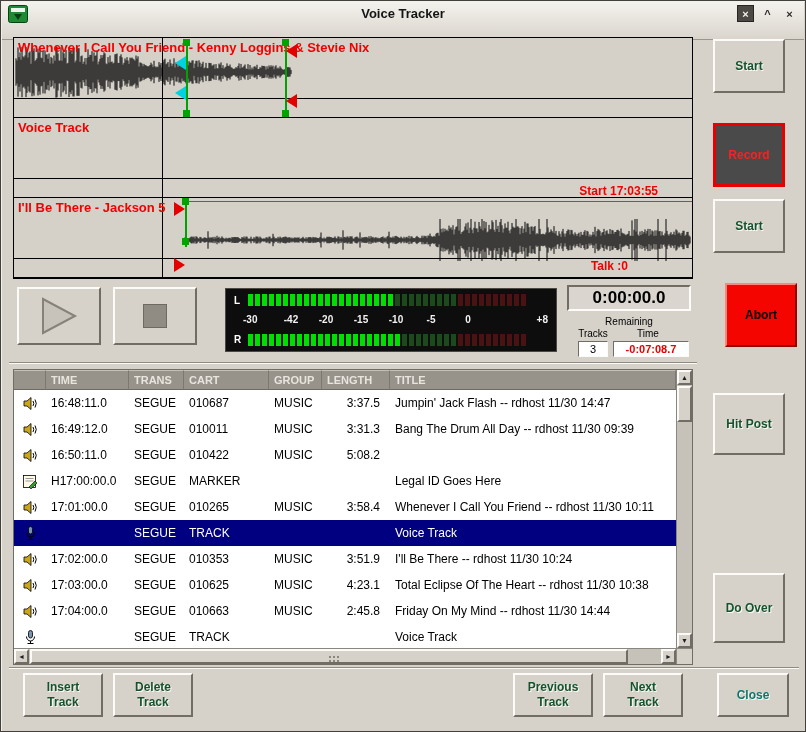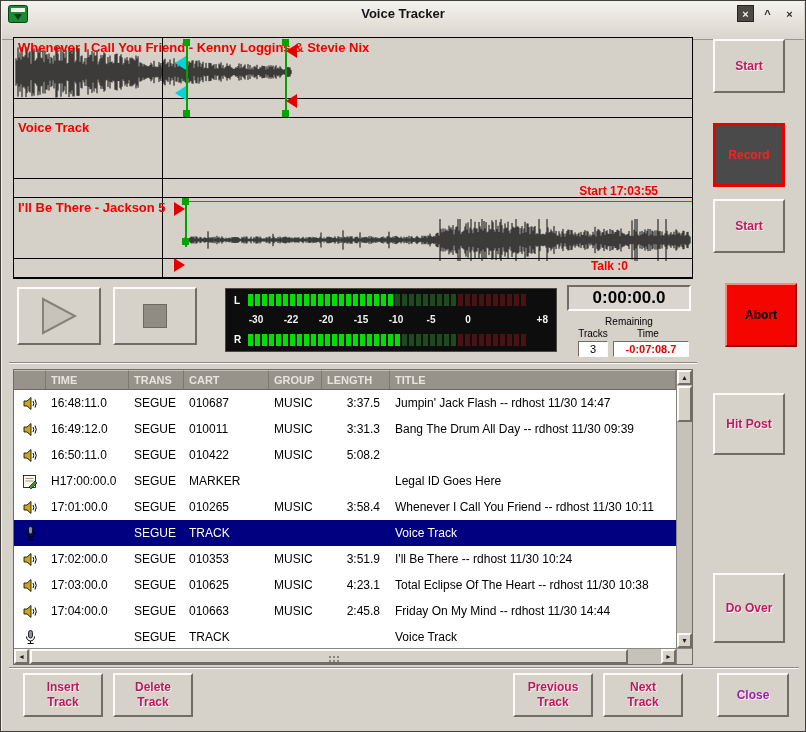--- a/index.html
+++ b/index.html
@@ -19,7 +19,7 @@
   .raised{border-style:solid;border-width:2px;border-color:#fcfbf8 #716d64 #716d64 #fcfbf8;background:#d6d2ca}
   .sunken{border-style:solid;border-width:2px;border-color:#716d64 #fcfbf8 #fcfbf8 #716d64}
   .btn{position:absolute;display:flex;align-items:center;justify-content:center;text-align:center;font-size:12px;font-weight:bold;line-height:1.25;cursor:default}
-  .disabled{color:#be185d;text-shadow:1px 1px 0 #fbfaf6}
+  .disabled{color:#14532d;text-shadow:1px 1px 0 #fbfaf6}
   .closetx{color:#a21caf;text-shadow:1px 1px 0 #fbfaf6}
 
   

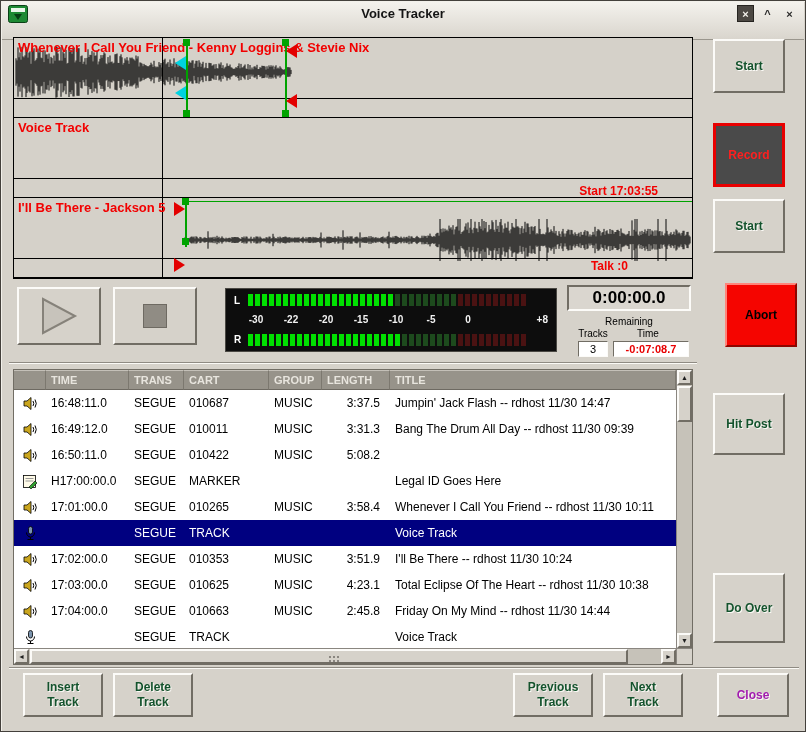--- a/index.html
+++ b/index.html
@@ -241,7 +241,7 @@
         <div class="seg" style="background: rgb(74, 18, 18);"></div>
       </div>
     <div class="mscale">
-        <span style="left: -9px; width: 26px; text-align: center;">-30</span>
+        <span style="left: -9px; width: 26px; text-align: left;">-30</span>
         <span style="left: 26px; width: 26px; text-align: center;">-22</span>
         <span style="left: 61px; width: 26px; text-align: center;">-20</span>
         <span style="left: 96px; width: 26px; text-align: center;">-15</span>

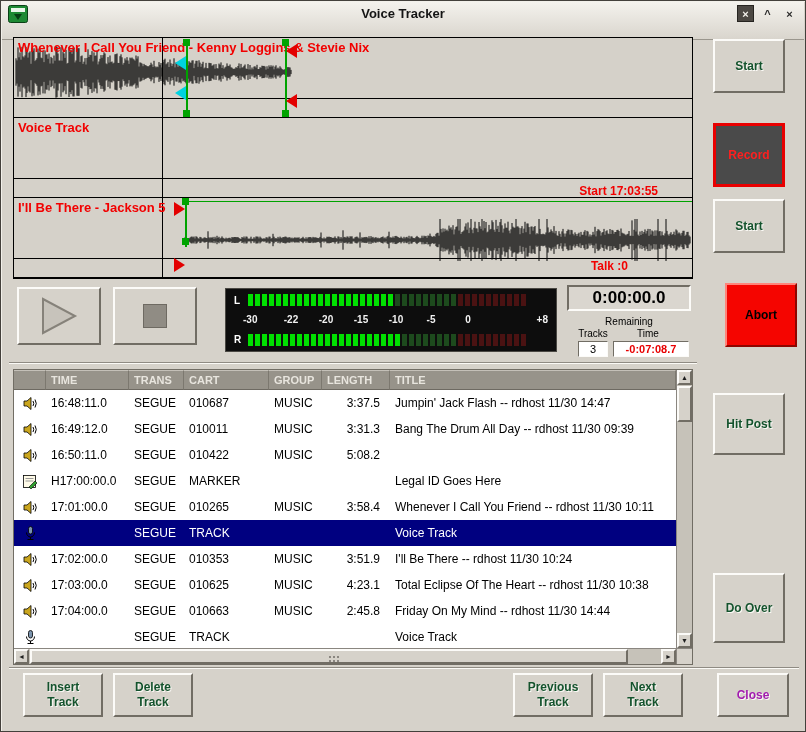--- a/index.html
+++ b/index.html
@@ -242,7 +242,7 @@
       </div>
     <div class="mscale">
         <span style="left: -9px; width: 26px; text-align: left;">-30</span>
-        <span style="left: 26px; width: 26px; text-align: center;">-22</span>
+        <span style="left: 26px; width: 26px; text-align: center;">-42</span>
         <span style="left: 61px; width: 26px; text-align: center;">-20</span>
         <span style="left: 96px; width: 26px; text-align: center;">-15</span>
         <span style="left: 131px; width: 26px; text-align: center;">-10</span>

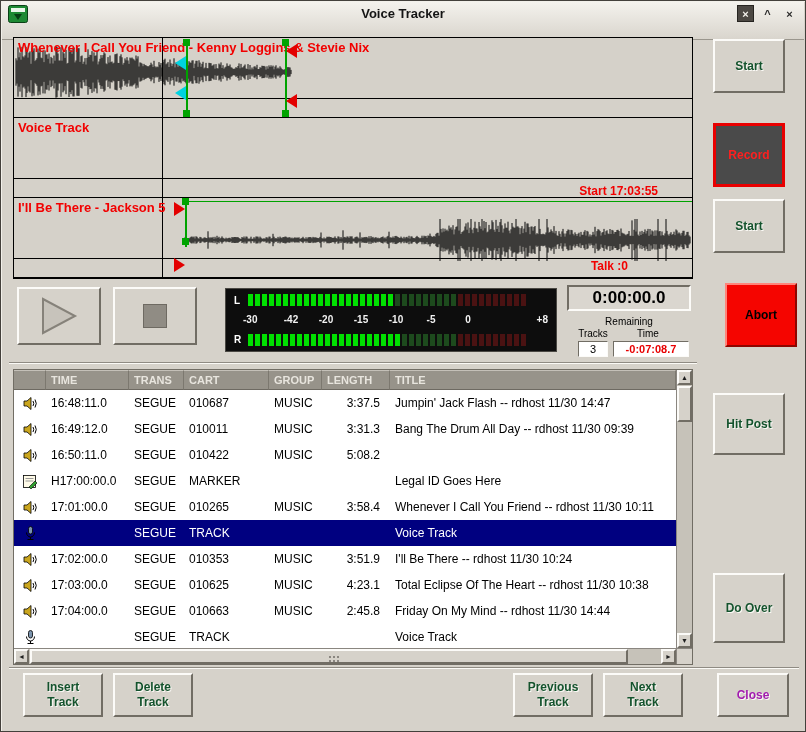--- a/index.html
+++ b/index.html
@@ -20,7 +20,7 @@
   .sunken{border-style:solid;border-width:2px;border-color:#716d64 #fcfbf8 #fcfbf8 #716d64}
   .btn{position:absolute;display:flex;align-items:center;justify-content:center;text-align:center;font-size:12px;font-weight:bold;line-height:1.25;cursor:default}
   .disabled{color:#14532d;text-shadow:1px 1px 0 #fbfaf6}
-  .closetx{color:#a21caf;text-shadow:1px 1px 0 #fbfaf6}
+  .closetx{color:#0f766e;text-shadow:1px 1px 0 #fbfaf6}
 
   
   .trackspanel{position:absolute;left:12px;top:36px;width:680px;height:242px;border:1px solid #000;background:#d5d1c9}

